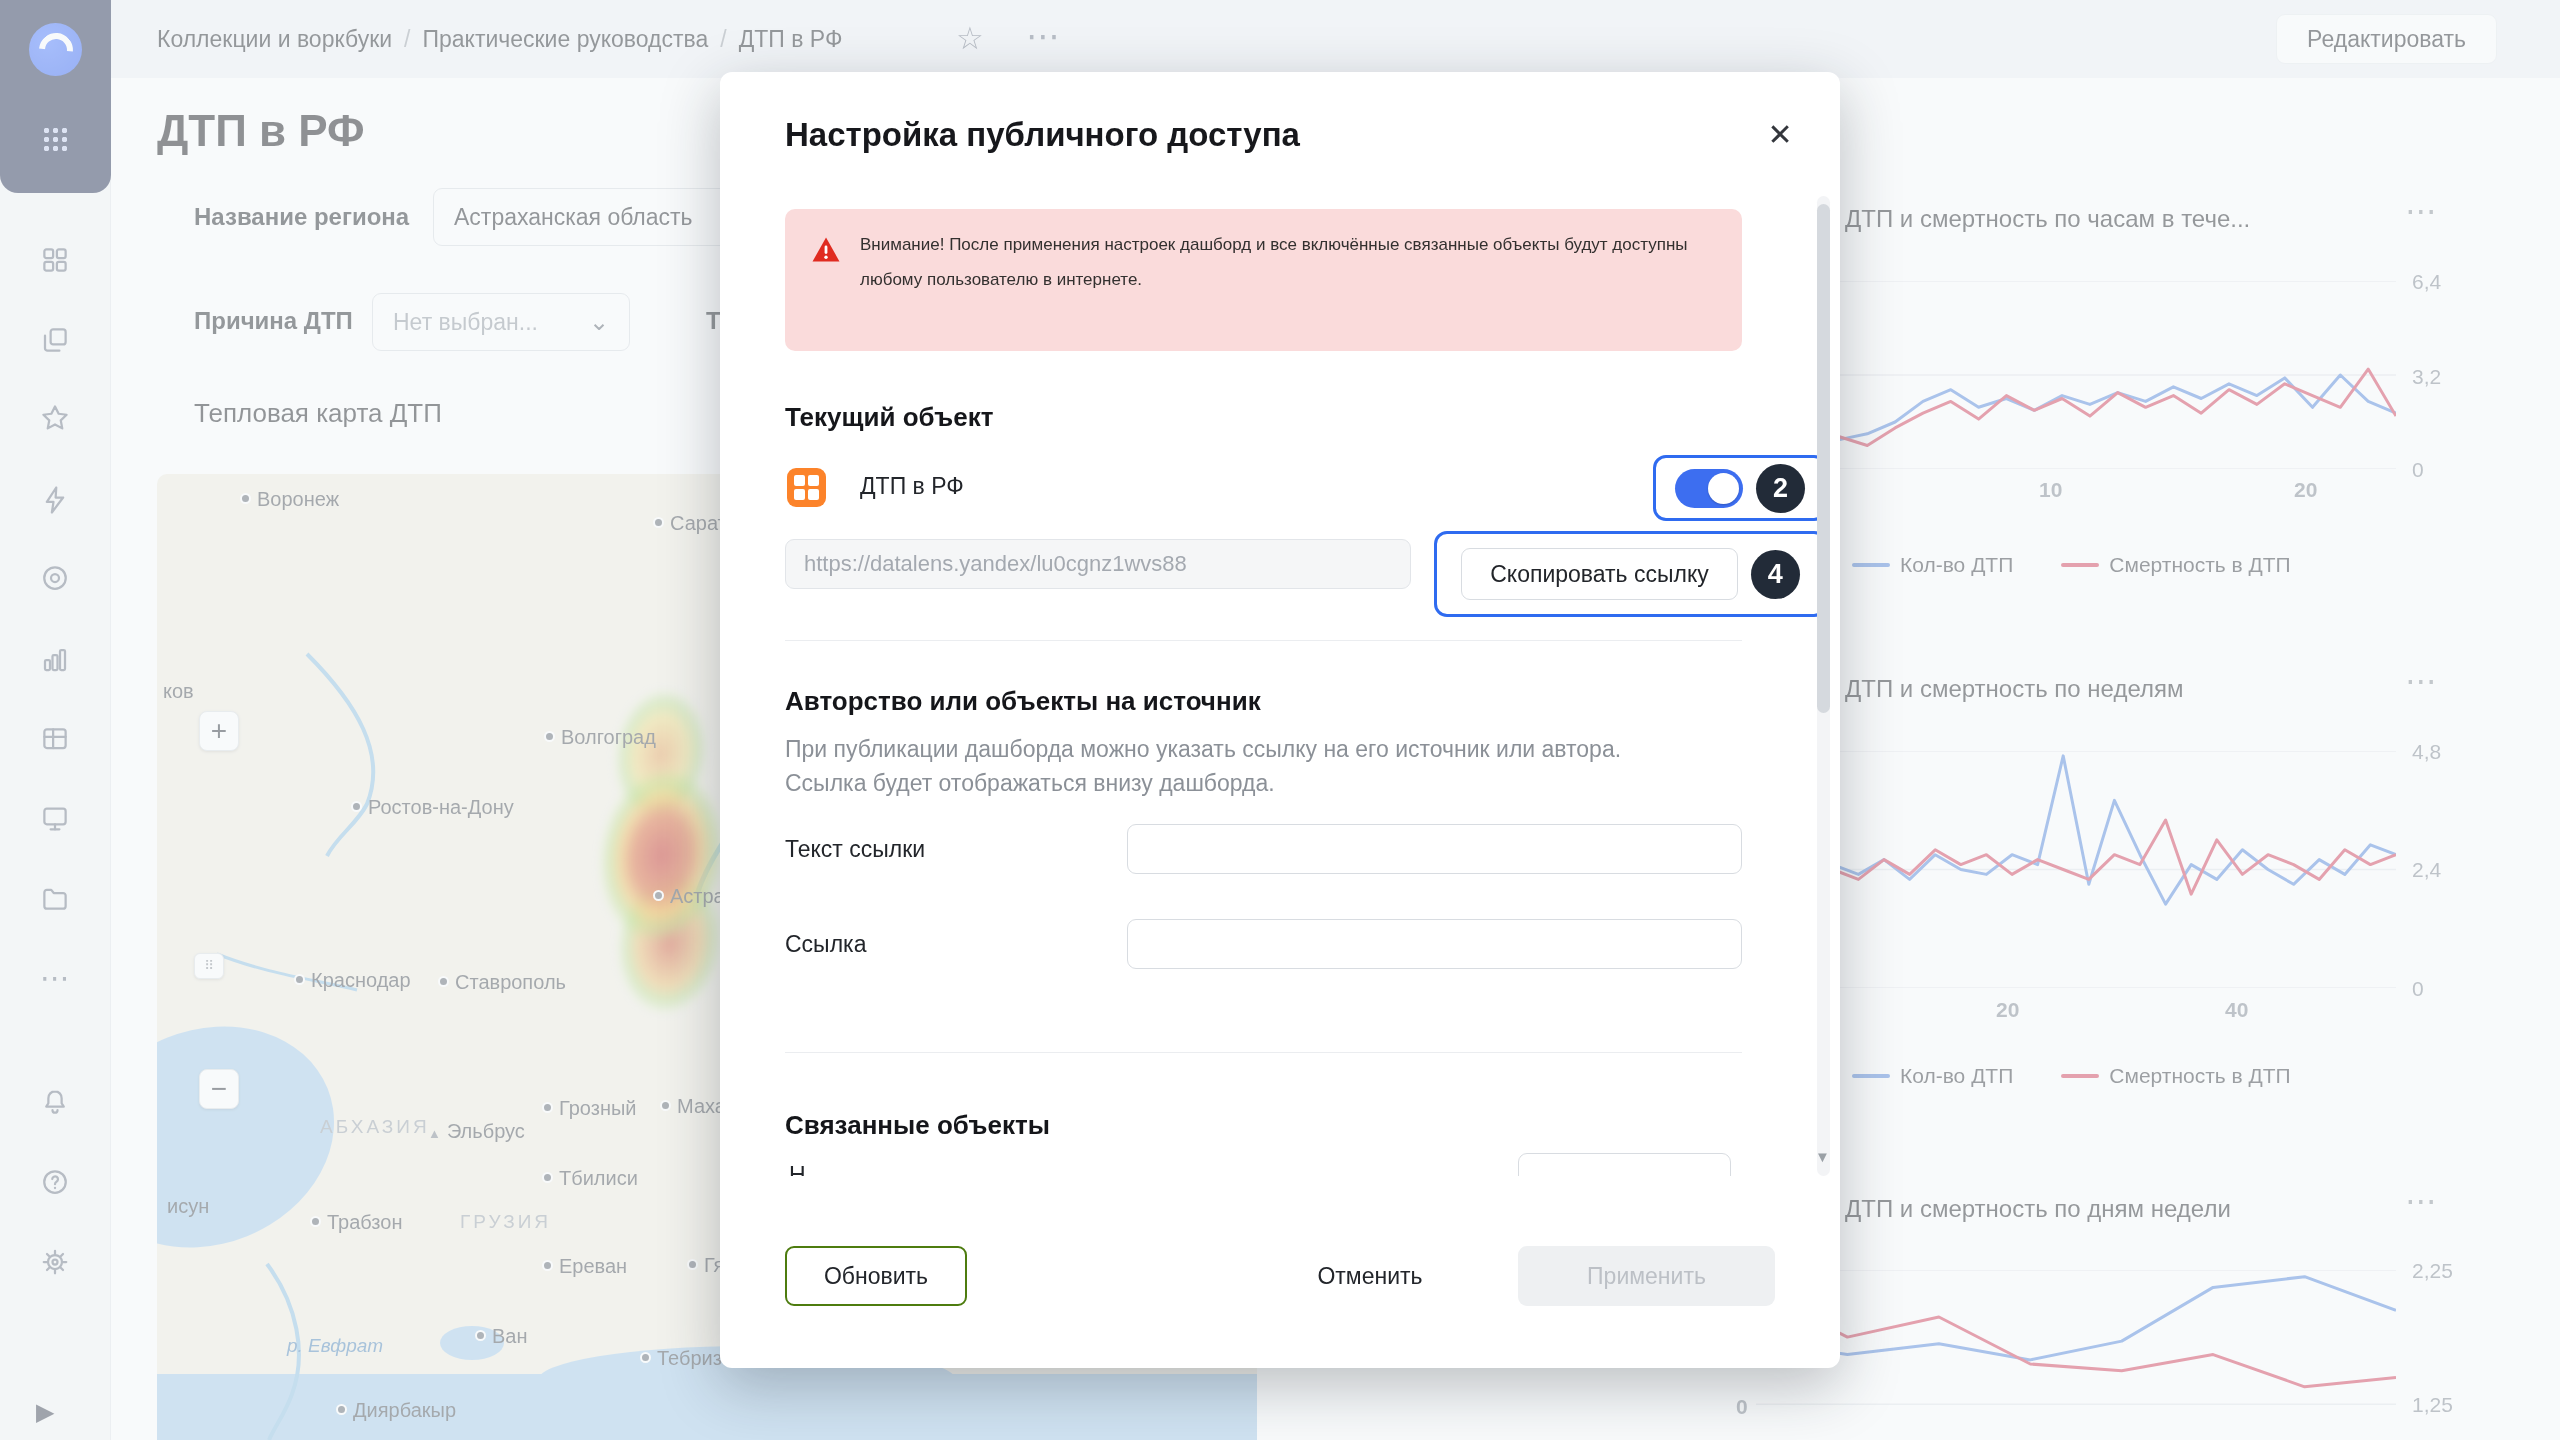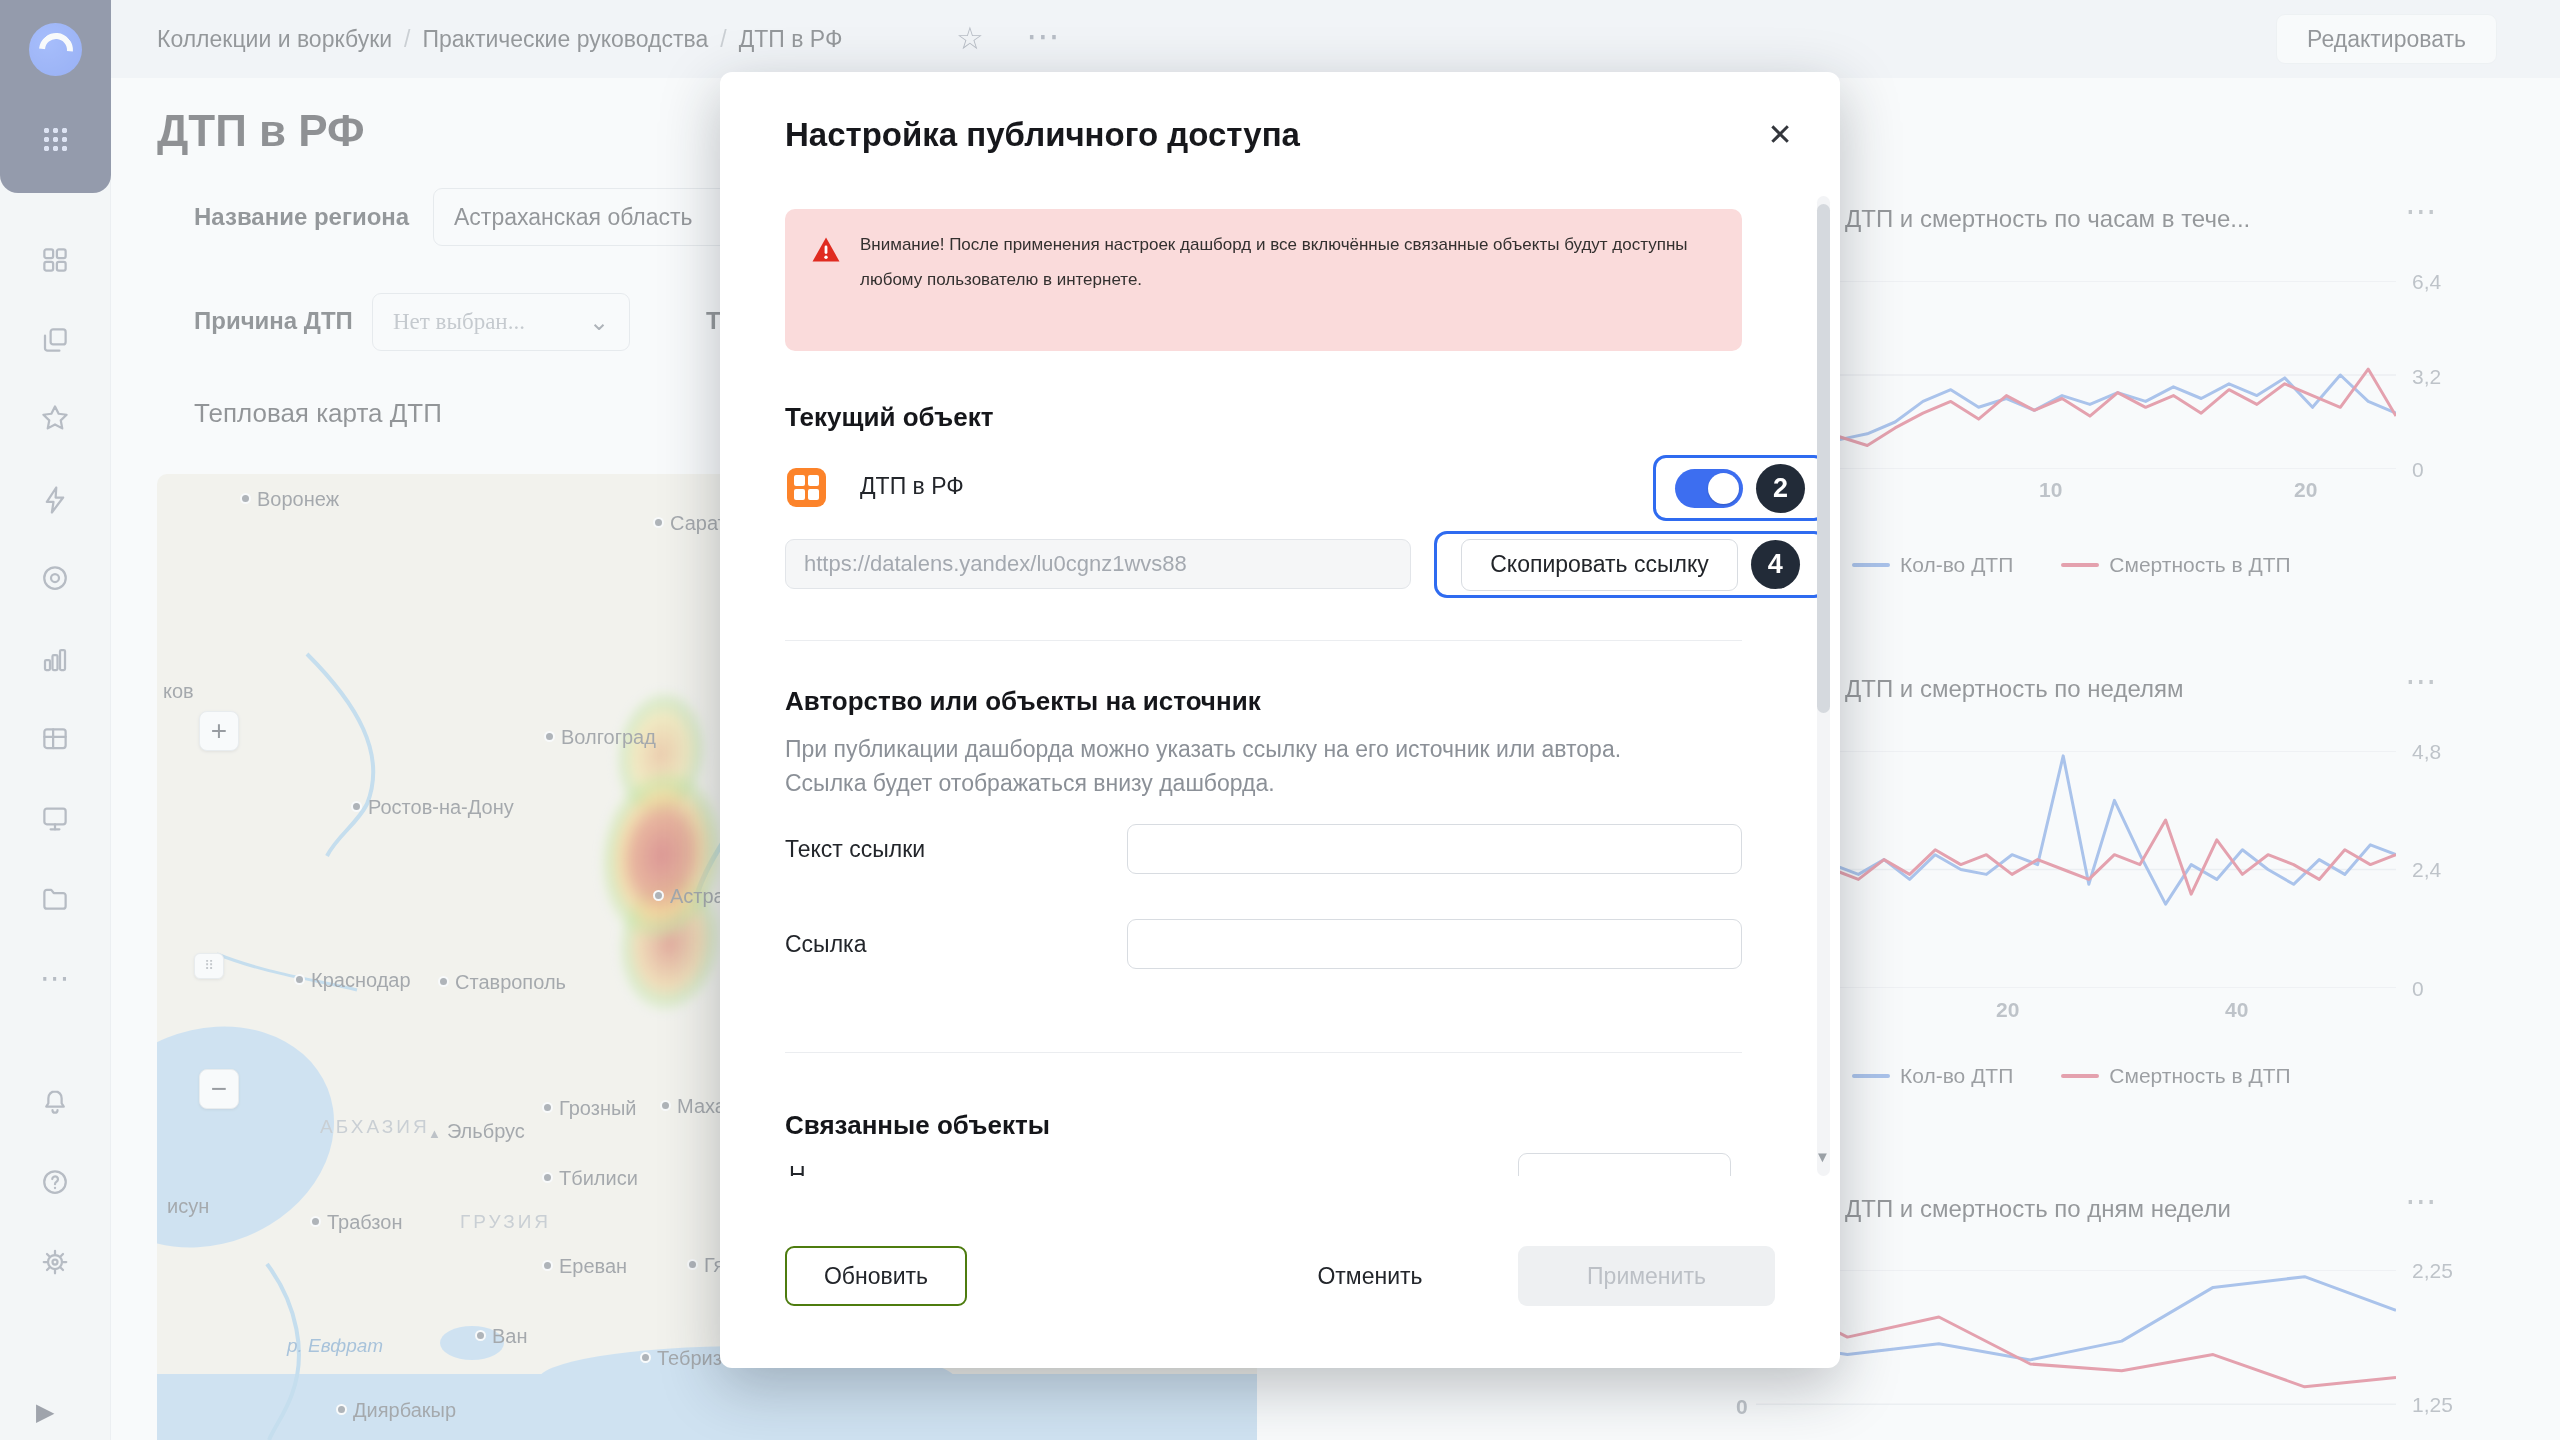--- a/index.html
+++ b/index.html
@@ -37,7 +37,7 @@
   .select { position:absolute; height:58px; background:#fff; border:1px solid #d8dce1; border-radius:9px;
           display:flex; align-items:center; padding:0 20px; font-size:23px; }
   .select .chev { margin-left:auto; color:#5c636e; font-size:24px; padding-left:24px; }
-  .muted-val { color:#8f959d;font-family:Liberation Serif, serif; }
+  .muted-val { color:#8f959d; }
 
   .map-heading { position:absolute; left:194px; top:398px; font-size:26px; font-weight:500; color:#1d2025; }
   .map { position:absolute; left:157px; top:474px; width:1100px; height:966px; background:#f1ede1; border-radius:10px 10px 0 0; overflow:hidden; }

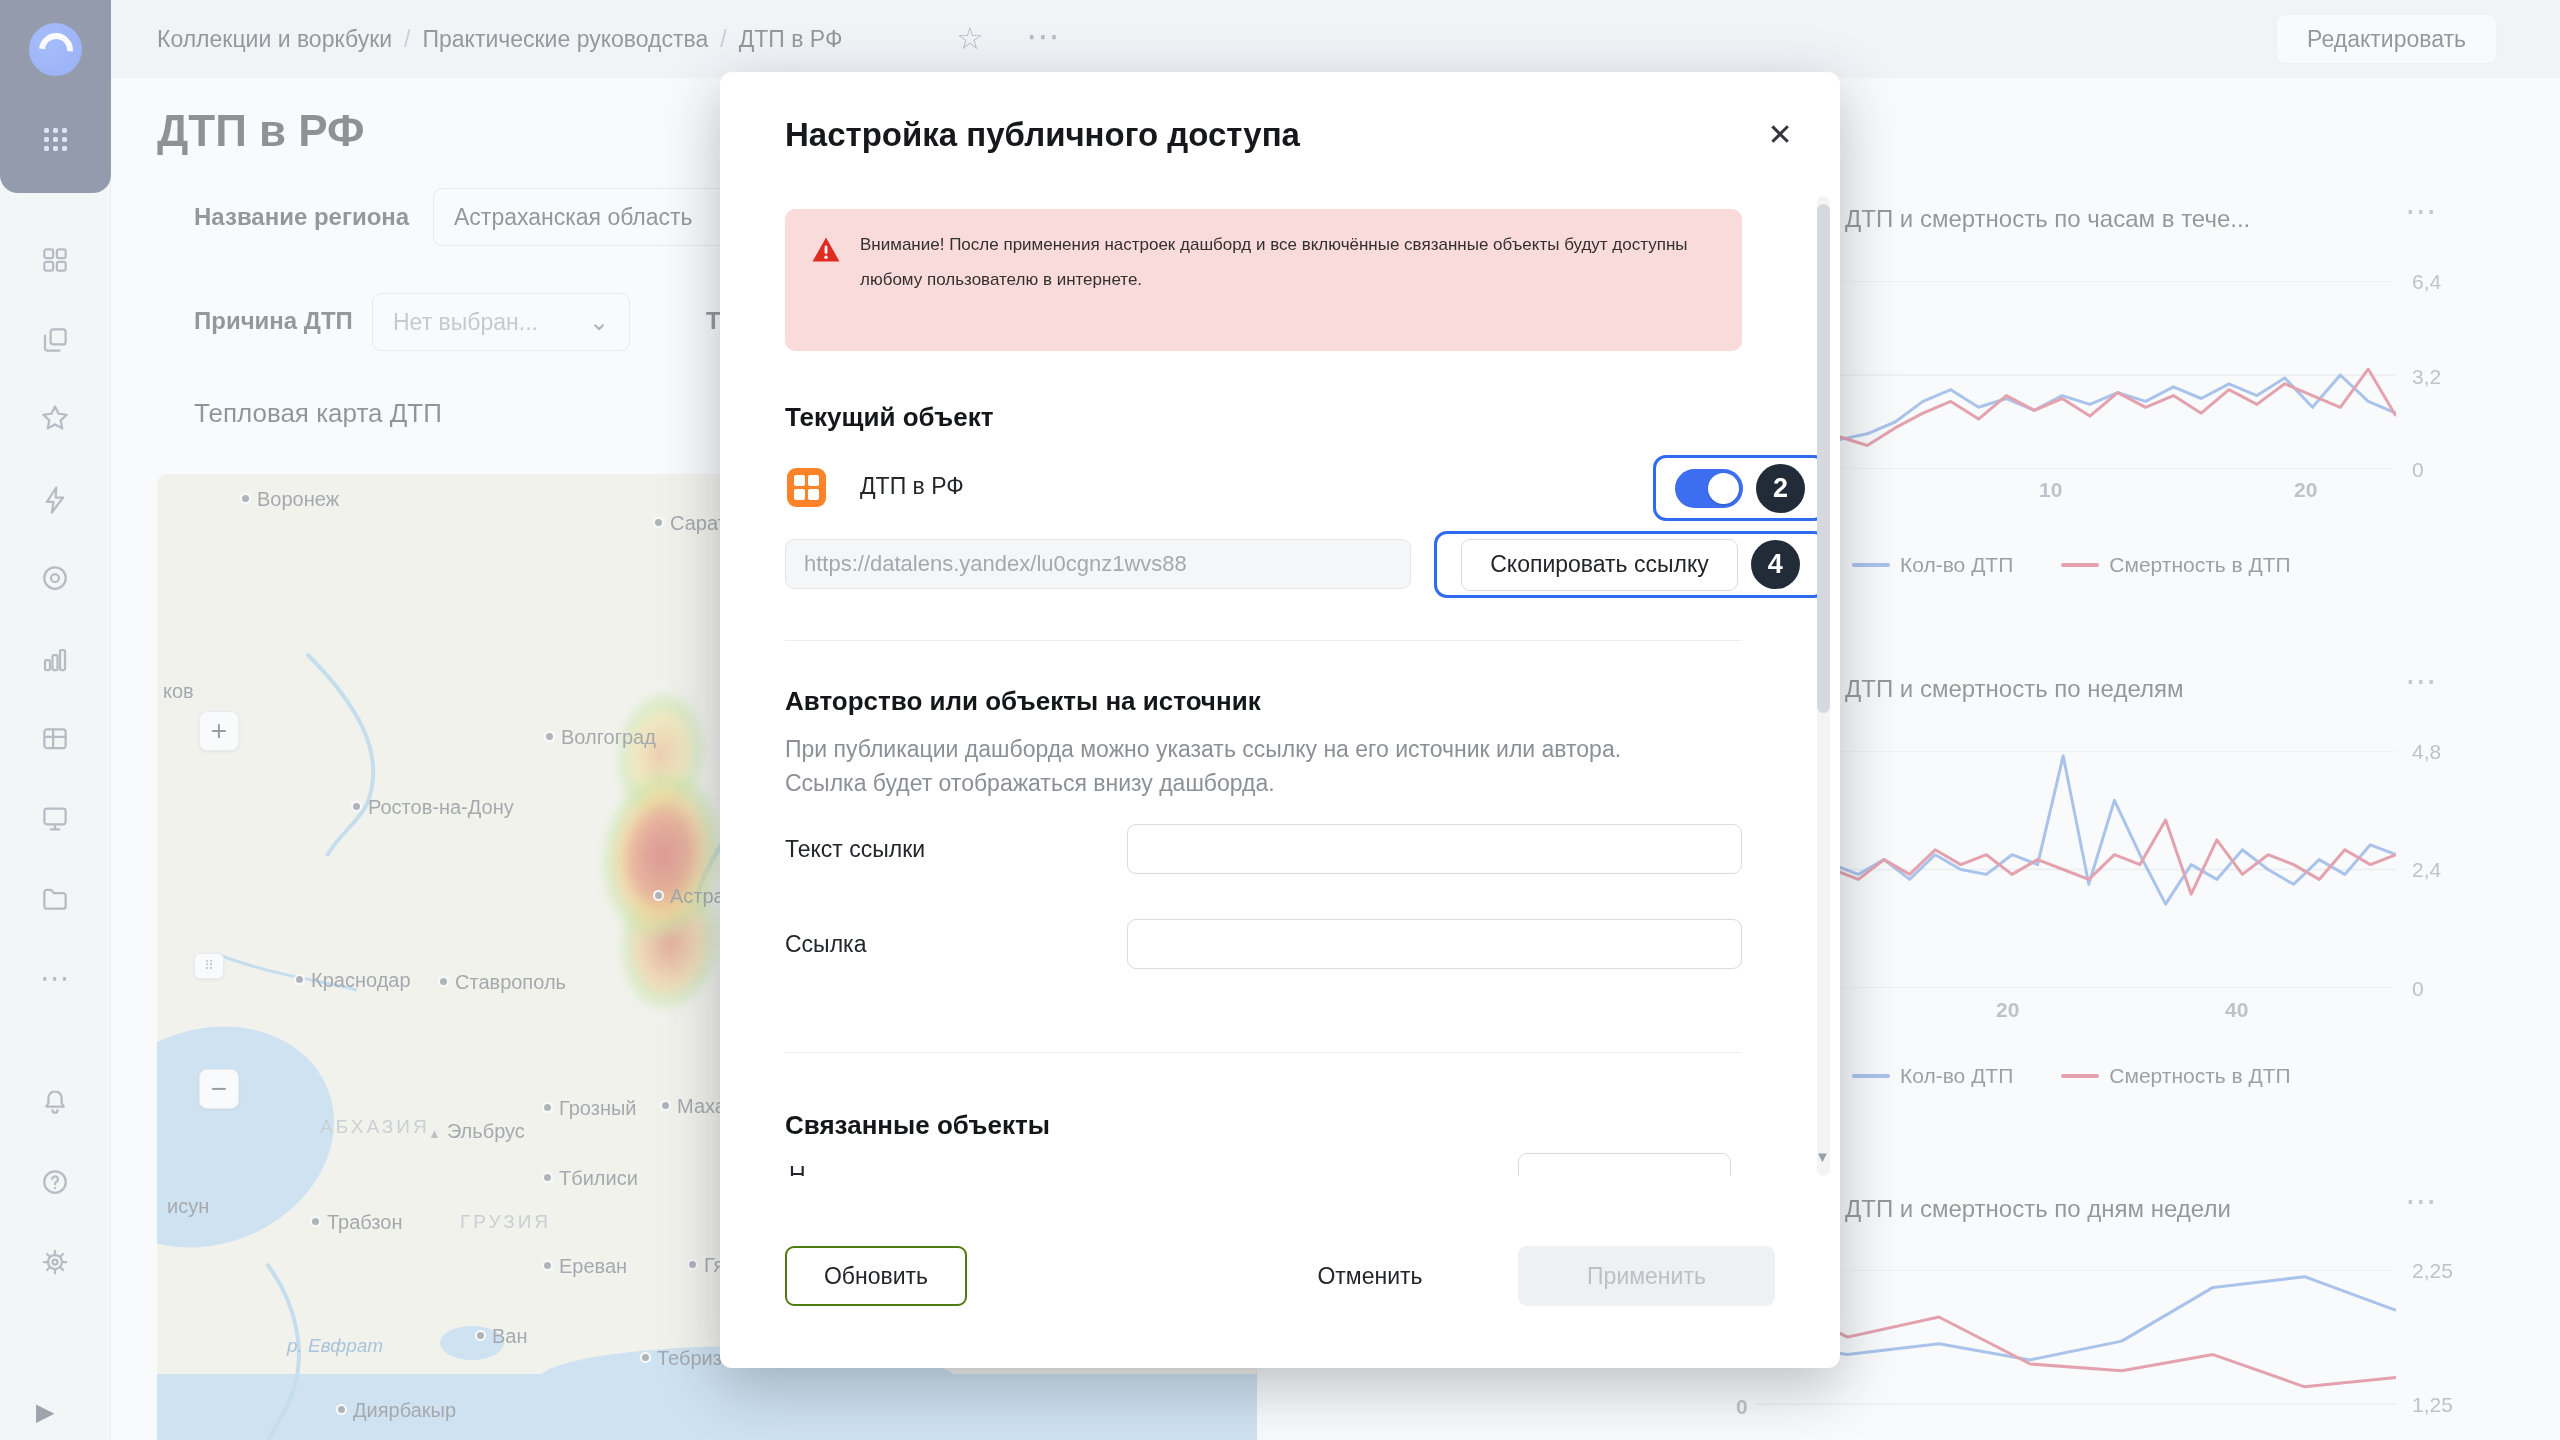--- a/index.html
+++ b/index.html
@@ -93,7 +93,7 @@
   .obj-name { position:absolute; left:140px; top:401px; font-size:23px; color:#22252a; }
   .callout { position:absolute; border:3px solid #2f6bf0; border-radius:13px; display:flex; align-items:center; justify-content:center; gap:13px; }
   .callout-toggle { left:933px; top:383px; width:174px; height:66px; }
-  .callout-copy { left:714px; top:459px; width:393px; height:67px; }
+  .callout-copy { left:714px; top:459px; width:393px; height:86px; }
   .toggle { position:relative; width:68px; height:39px; border-radius:20px; background:#3d6ef0; }
   .toggle .knob { position:absolute; right:4px; top:4px; width:31px; height:31px; border-radius:50%; background:#fff; box-shadow:0 1px 2px rgba(0,0,0,.2); }
   .badge { width:49px; height:49px; border-radius:50%; background:#222b38; color:#fff; font-size:27px; font-weight:600;

